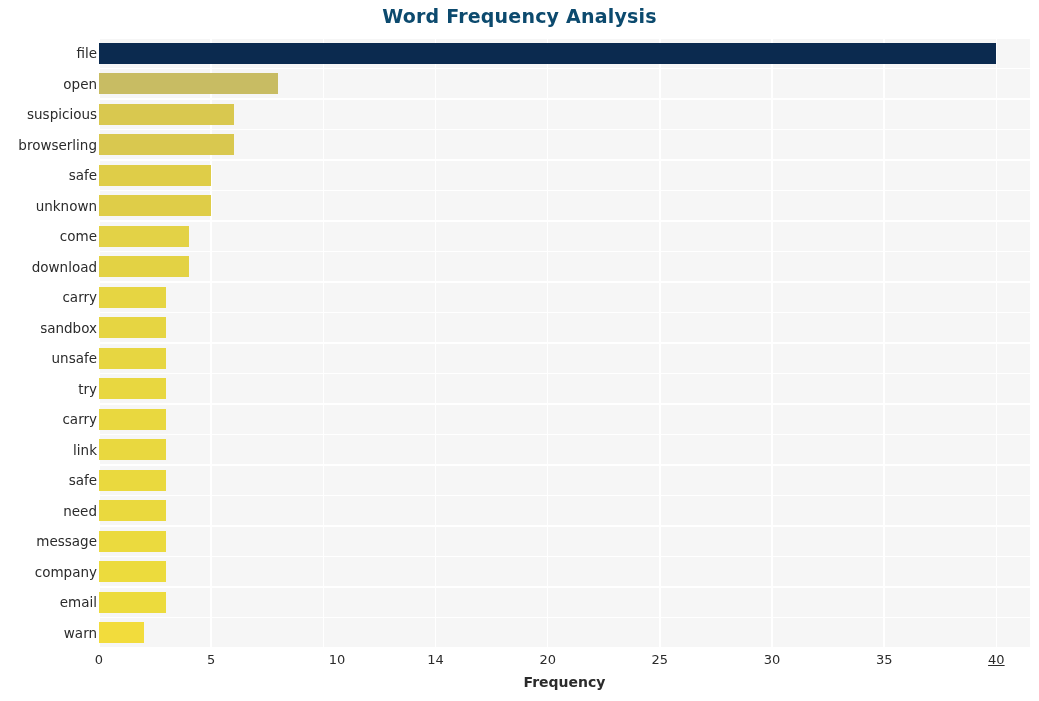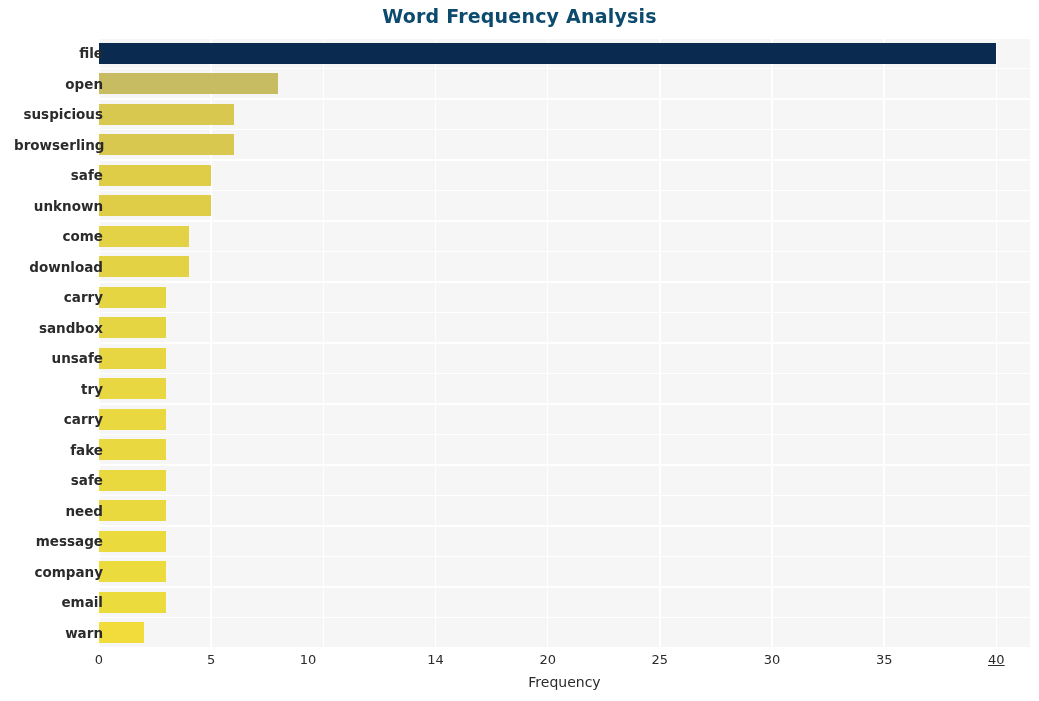--- a/index.html
+++ b/index.html
@@ -78,11 +78,10 @@
   
   #ylabels {
     position: absolute;
-    left: 14px;
+    left: 8px;
     top: 38px;
     width: 94px;
     height: 610px;
-    font-weight: bold;
   }
   .ylabel {
     position: absolute;

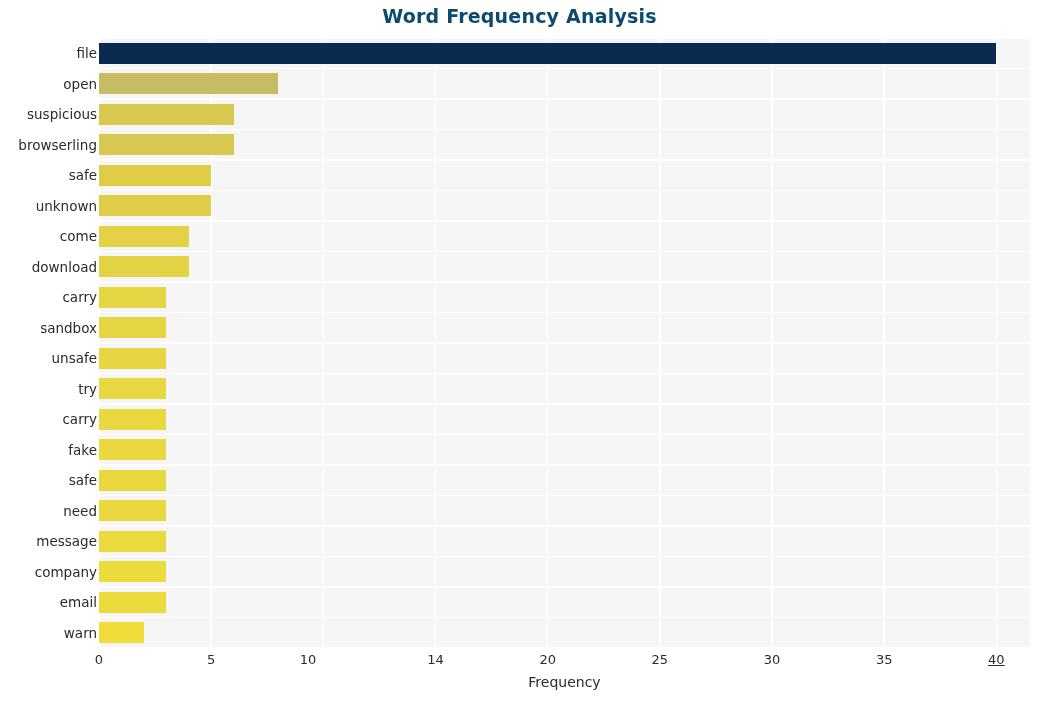--- a/index.html
+++ b/index.html
@@ -201,7 +201,7 @@
       <div class="ylabel" style="top: 320.25px;">unsafe</div>
       <div class="ylabel" style="top: 350.75px;">try</div>
       <div class="ylabel" style="top: 381.25px;">carry</div>
-      <div class="ylabel" style="top: 411.75px;">fake</div>
+      <div class="ylabel" style="top: 411.75px;">link</div>
       <div class="ylabel" style="top: 442.25px;">safe</div>
       <div class="ylabel" style="top: 472.75px;">need</div>
       <div class="ylabel" style="top: 503.25px;">message</div>

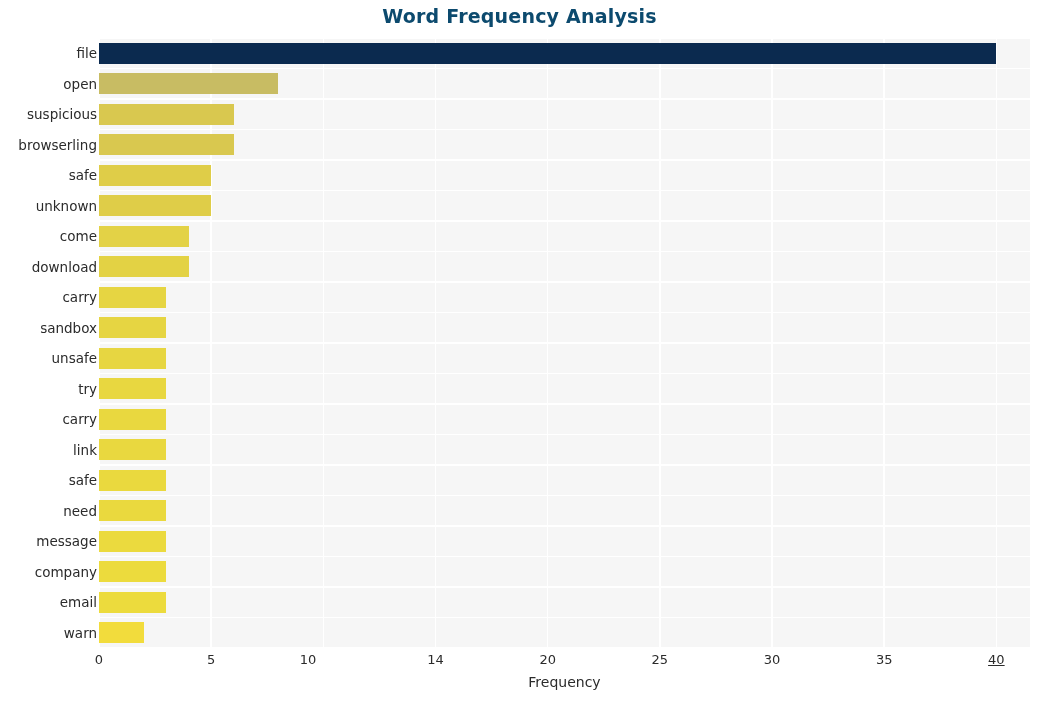--- a/index.html
+++ b/index.html
@@ -213,7 +213,7 @@
   <div id="xlabels">
       <div class="xlabel" style="left: 0px;">0</div>
       <div class="xlabel" style="left: 112.169px;">5</div>
-      <div class="xlabel" style="left: 209px;">10</div>
+      <div class="xlabel" style="left: 238px;">10</div>
       <div class="xlabel" style="left: 336.506px;">14</div>
       <div class="xlabel" style="left: 448.675px;">20</div>
       <div class="xlabel" style="left: 560.843px;">25</div>

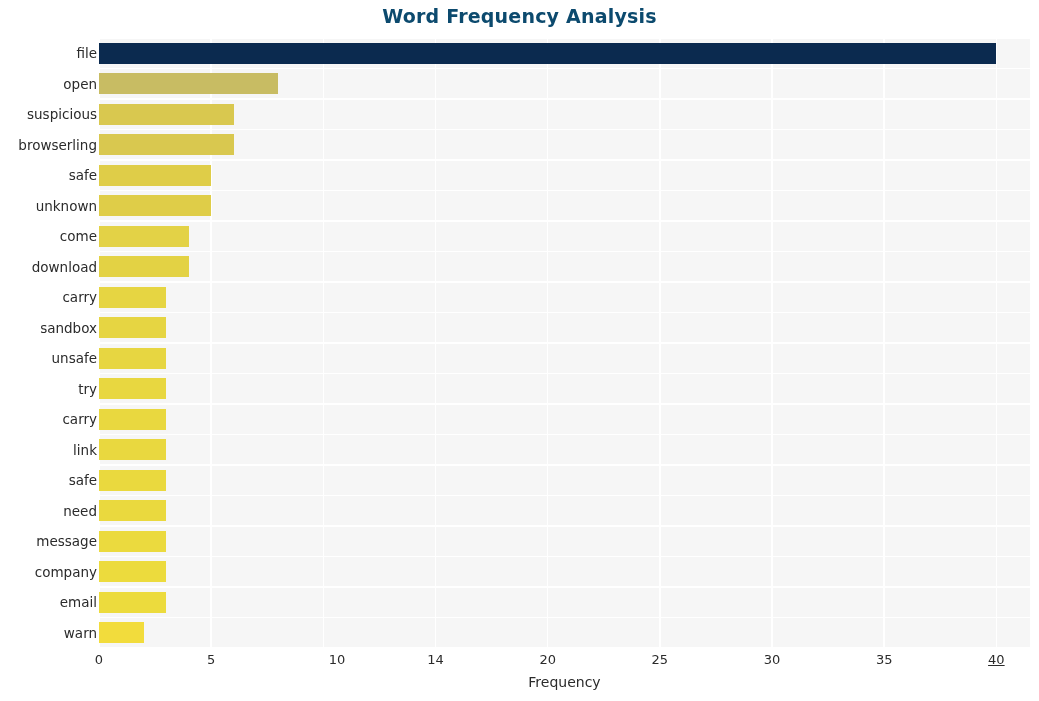--- a/index.html
+++ b/index.html
@@ -121,6 +121,7 @@
     font-size: 14px;
     color: #2b2b2b;
     white-space: nowrap;
+    font-weight: bold;
   }
 </style>
 </head>

